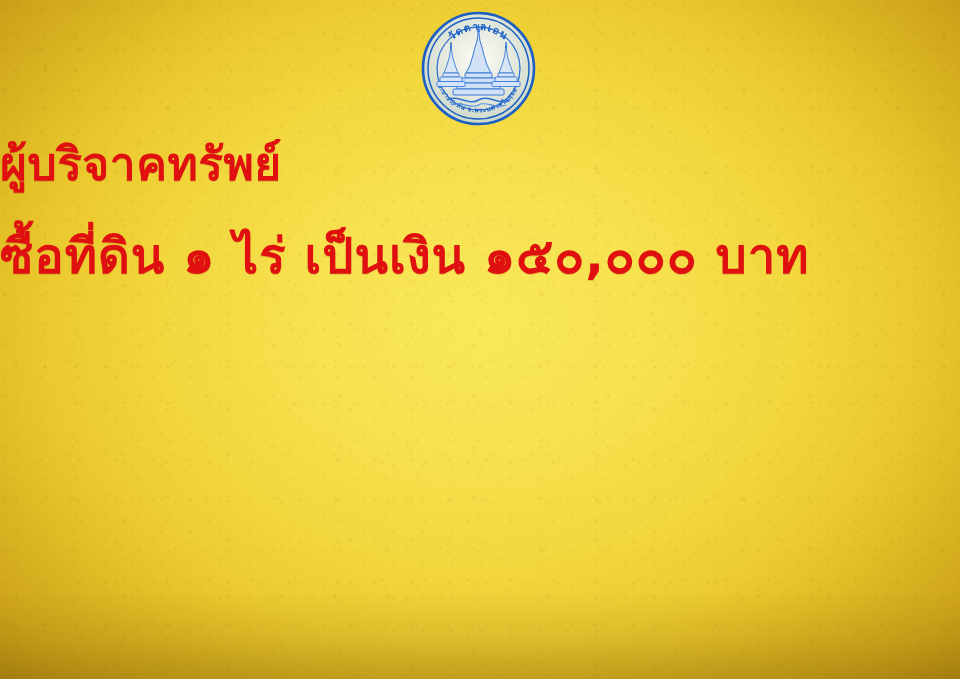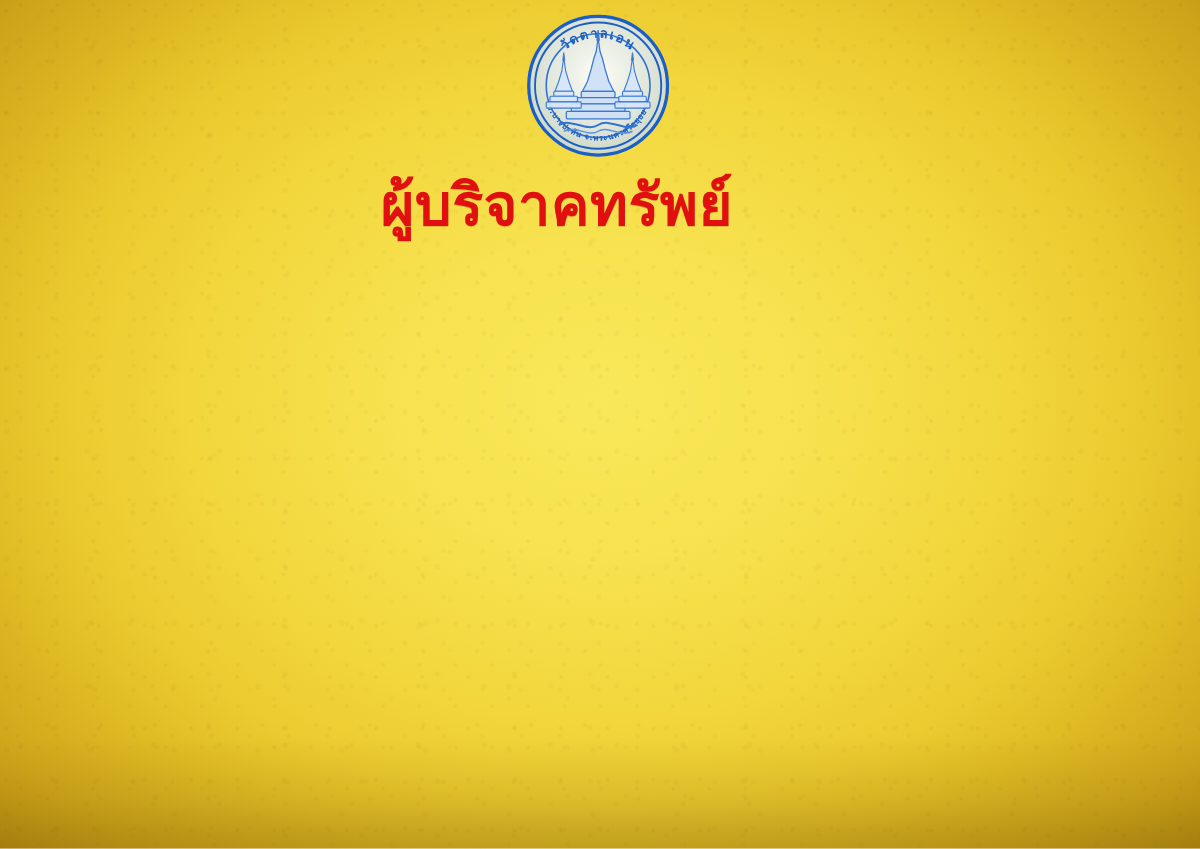--- a/index.html
+++ b/index.html
@@ -87,14 +87,12 @@
     position: absolute;
     left: 0;
     width: 839px;
-    text-align: center;
     color: #e01010;
     font-weight: bold;
     white-space: nowrap;
     z-index: 4;
     font-family: "DejaVu Sans", "Liberation Sans", sans-serif;
     text-shadow: 0 1px 0 rgba(120,10,0,.18);
-    padding-left: 26px;
   }
 
   #title-line {

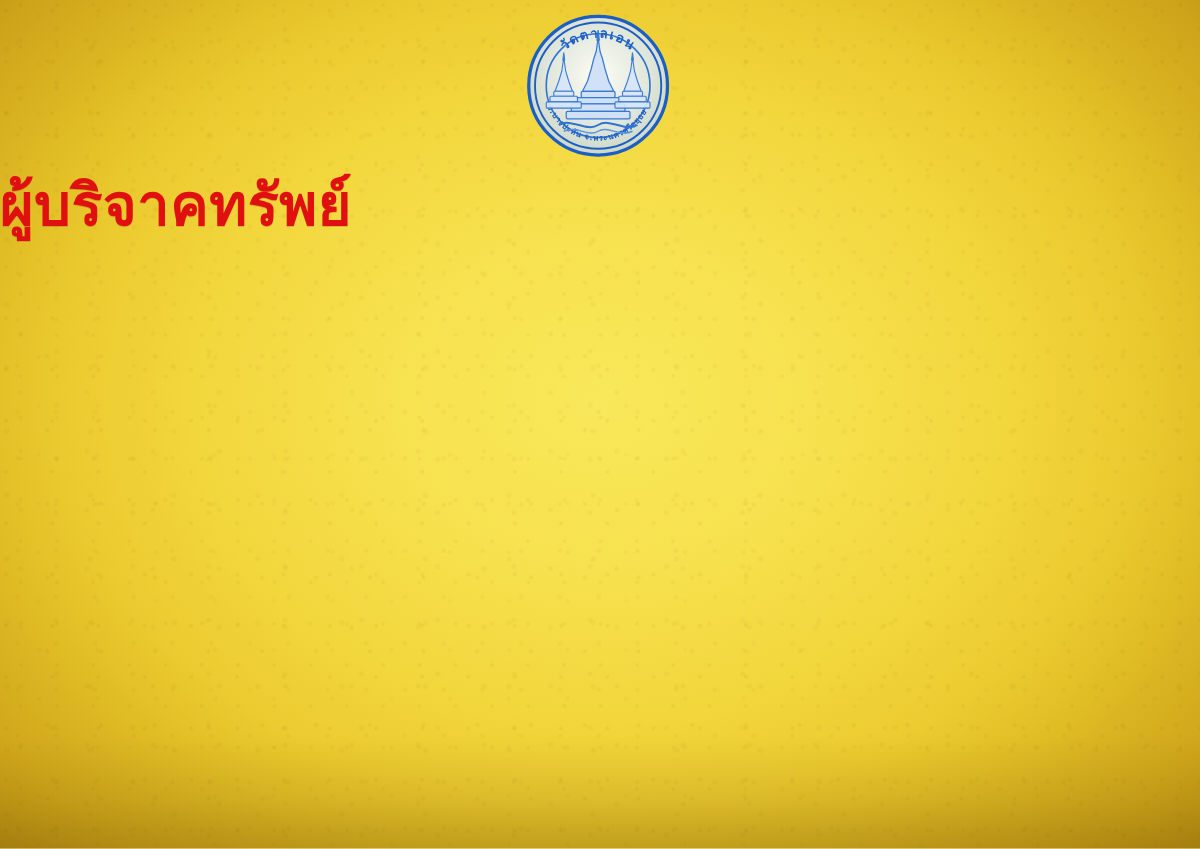--- a/index.html
+++ b/index.html
@@ -179,6 +179,7 @@
 
   <div class="line" id="title-line">ผู้บริจาคทรัพย์</div>
 
+  <div class="line" id="amount-line">ซื้อที่ดิน ๑ ไร่ เป็นเงิน ๑๕๐,๐๐๐ บาท</div>
 
 
   <div id="vignette"></div>

